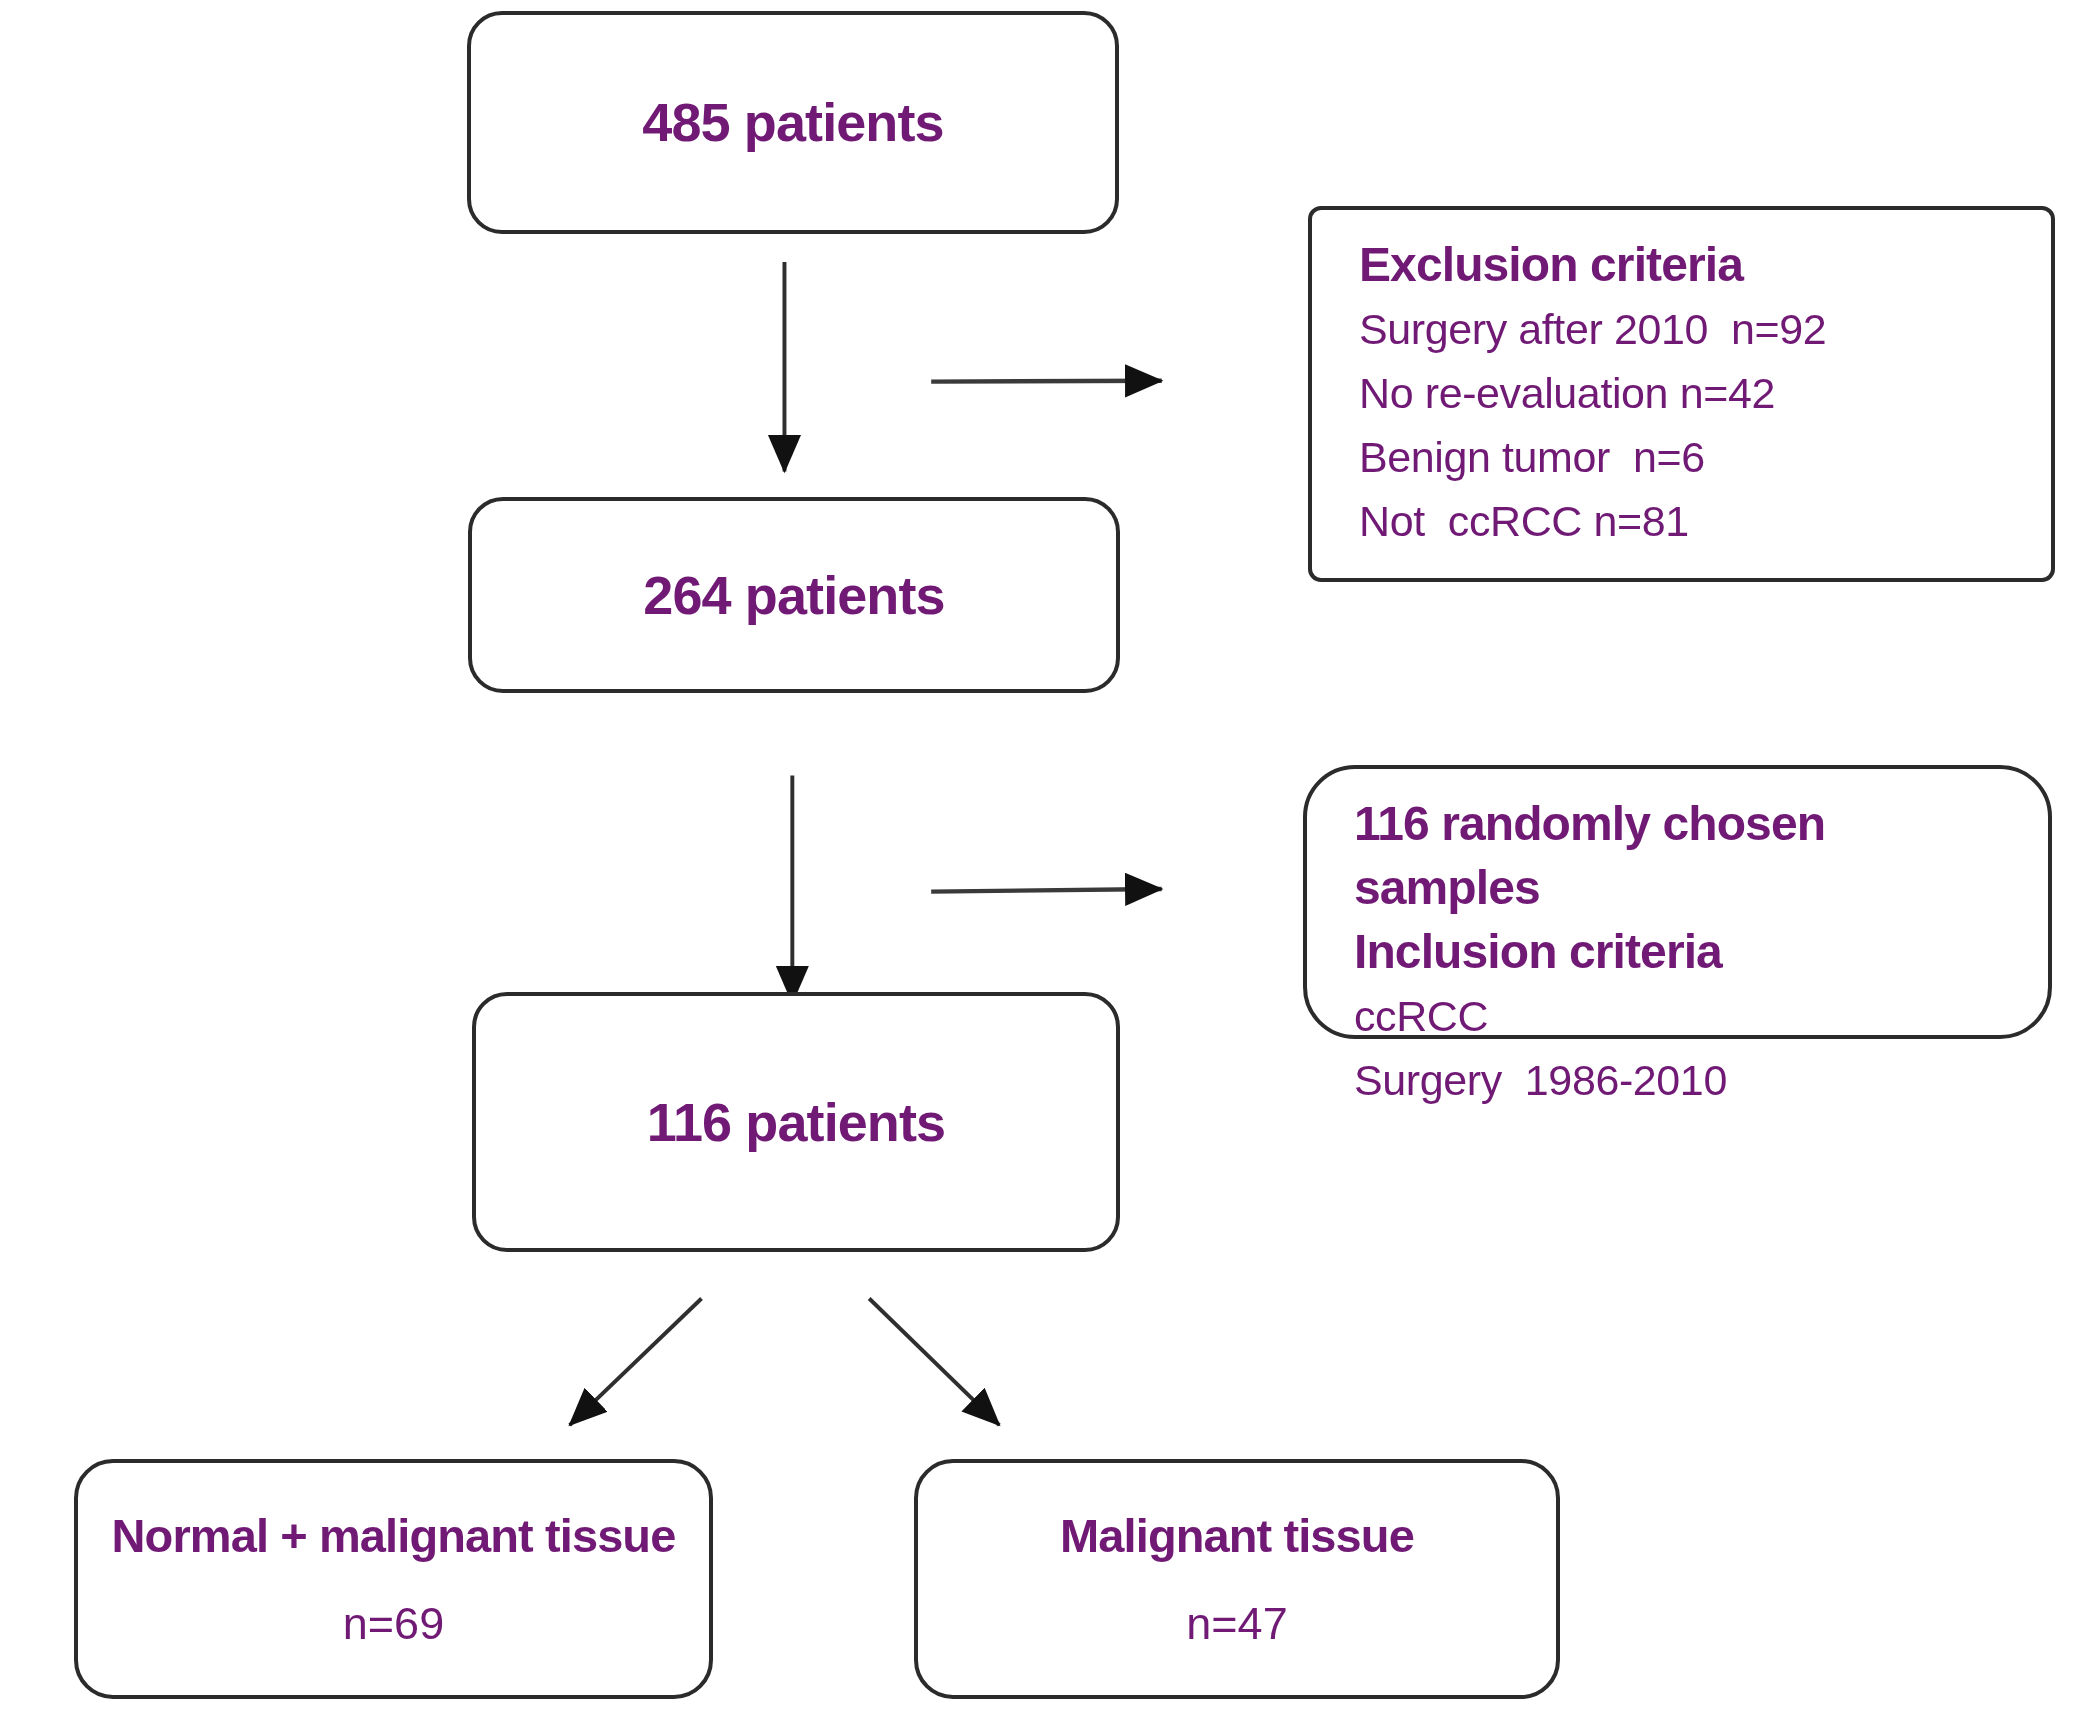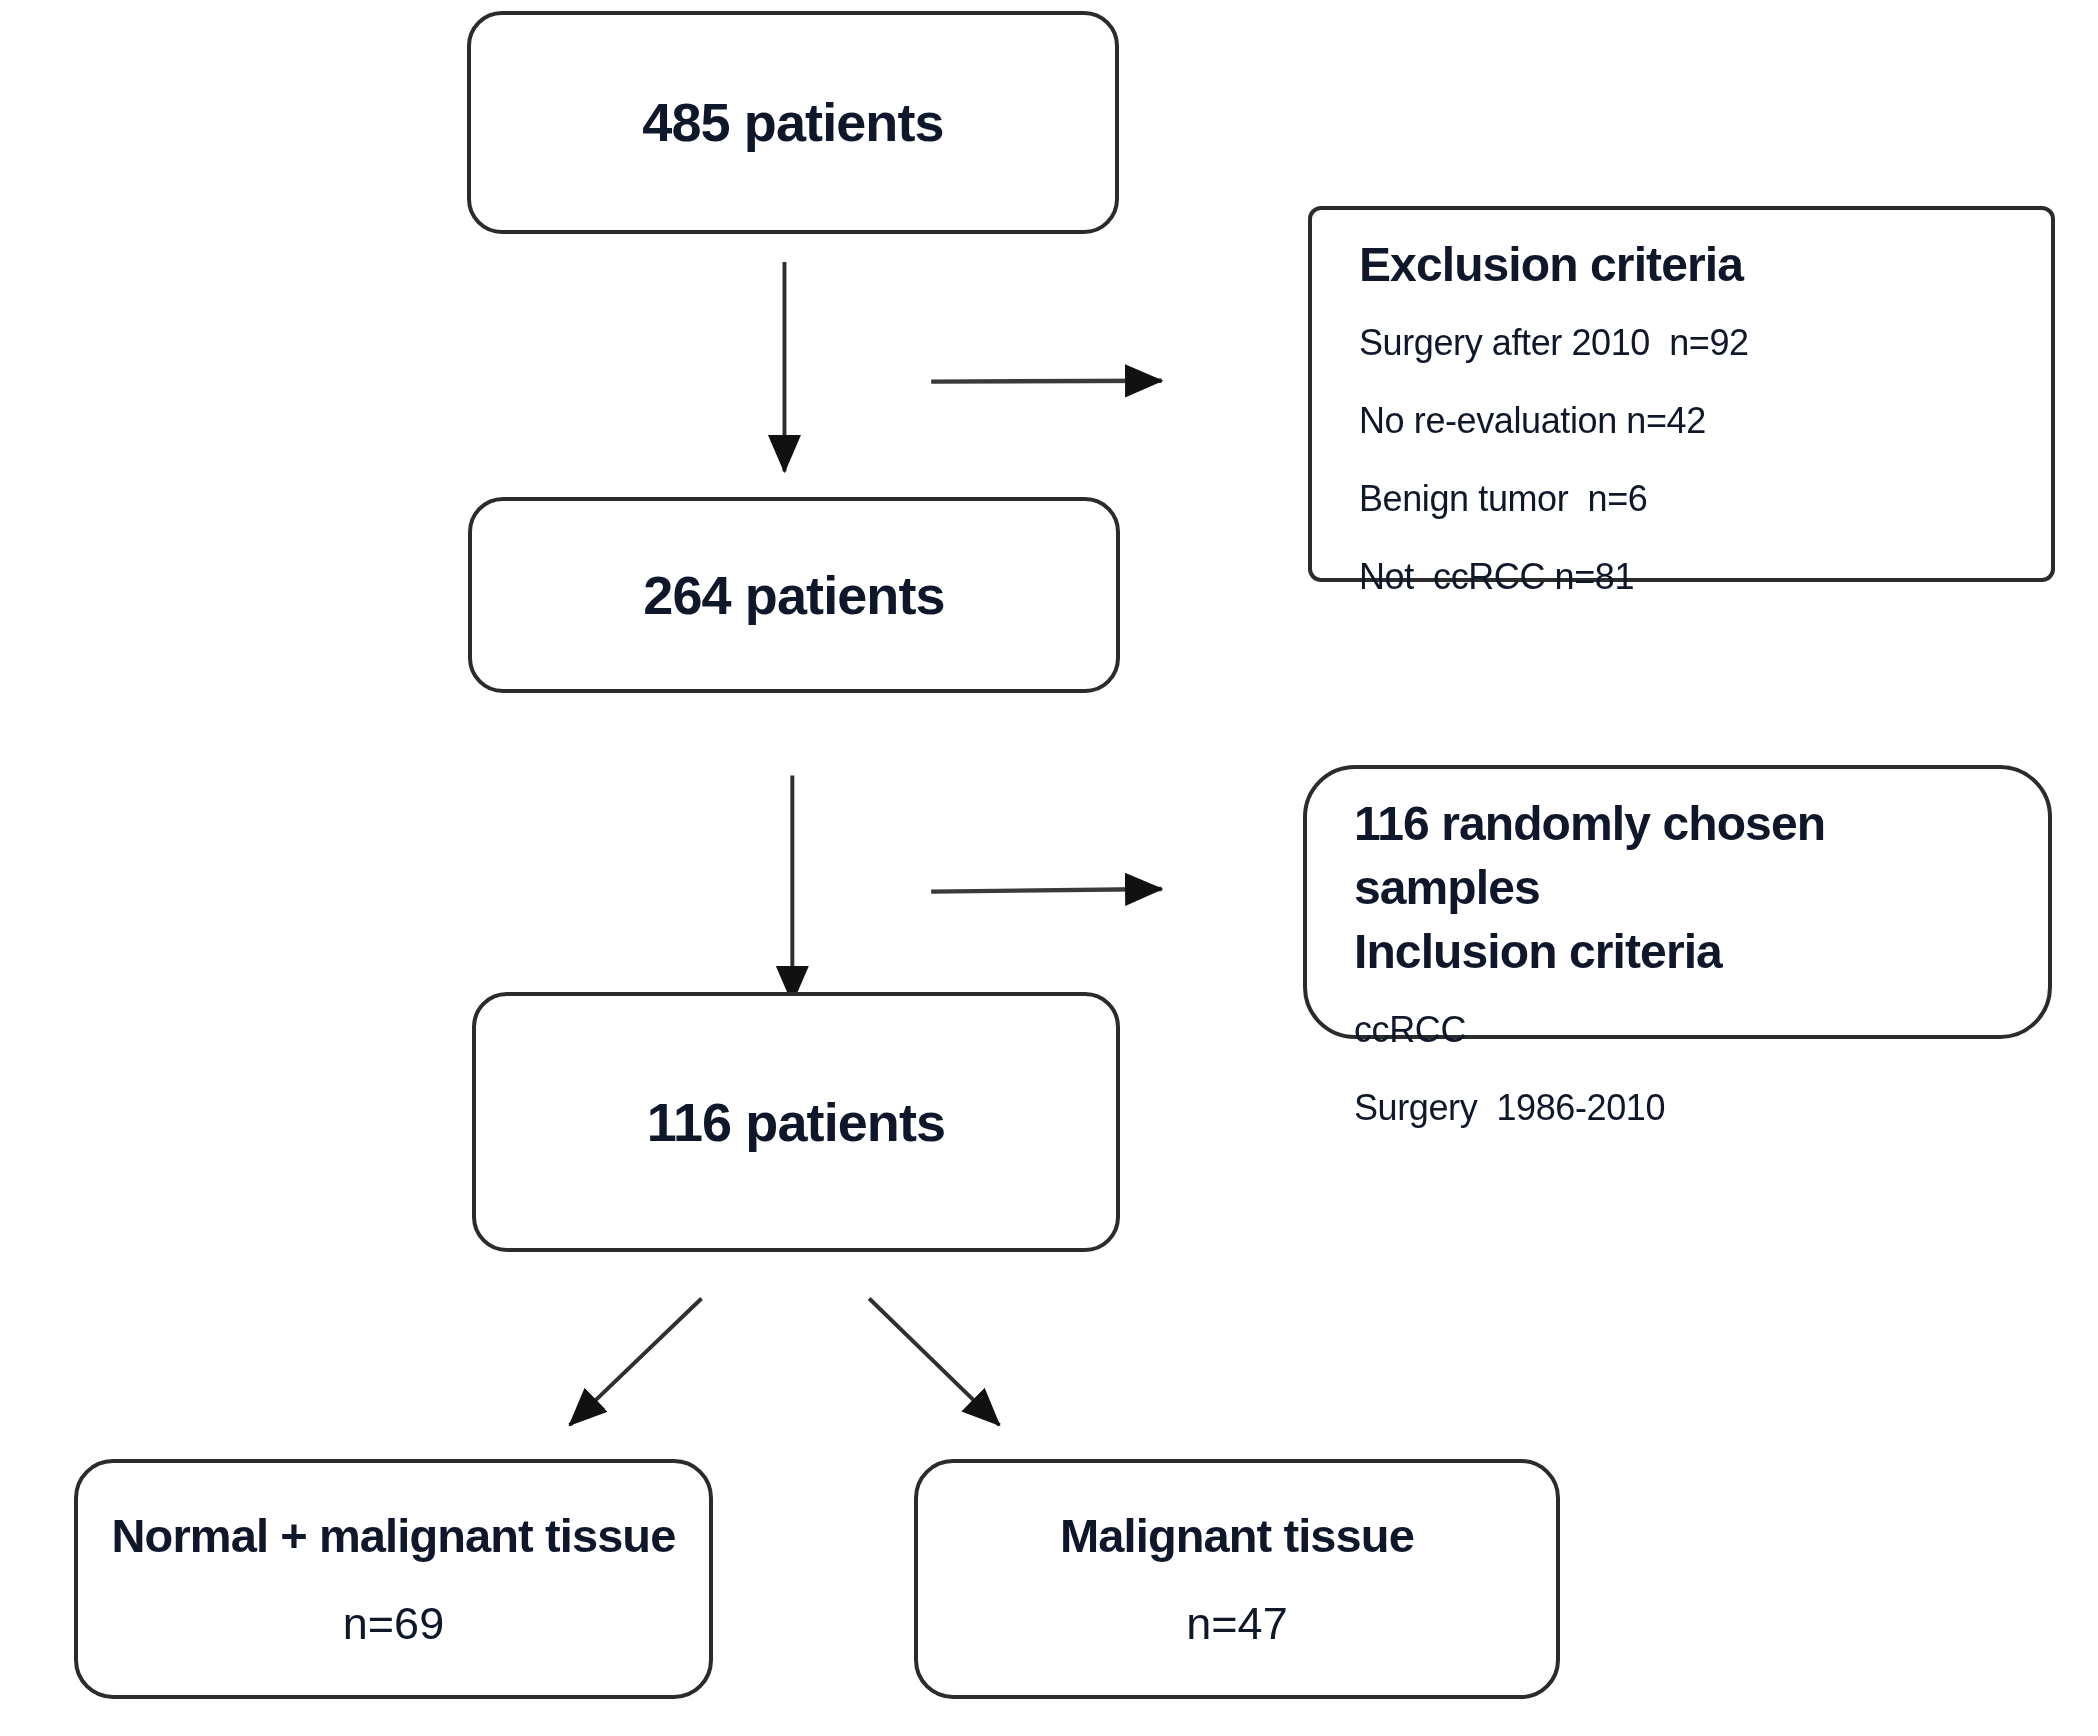--- a/index.html
+++ b/index.html
@@ -13,7 +13,7 @@
     height: 1736px;
     background: #ffffff;
     font-family: "Liberation Sans", sans-serif;
-    color: #0f172a;
+    color: #701a75;
     overflow: hidden;
   }
   .arrow-layer {

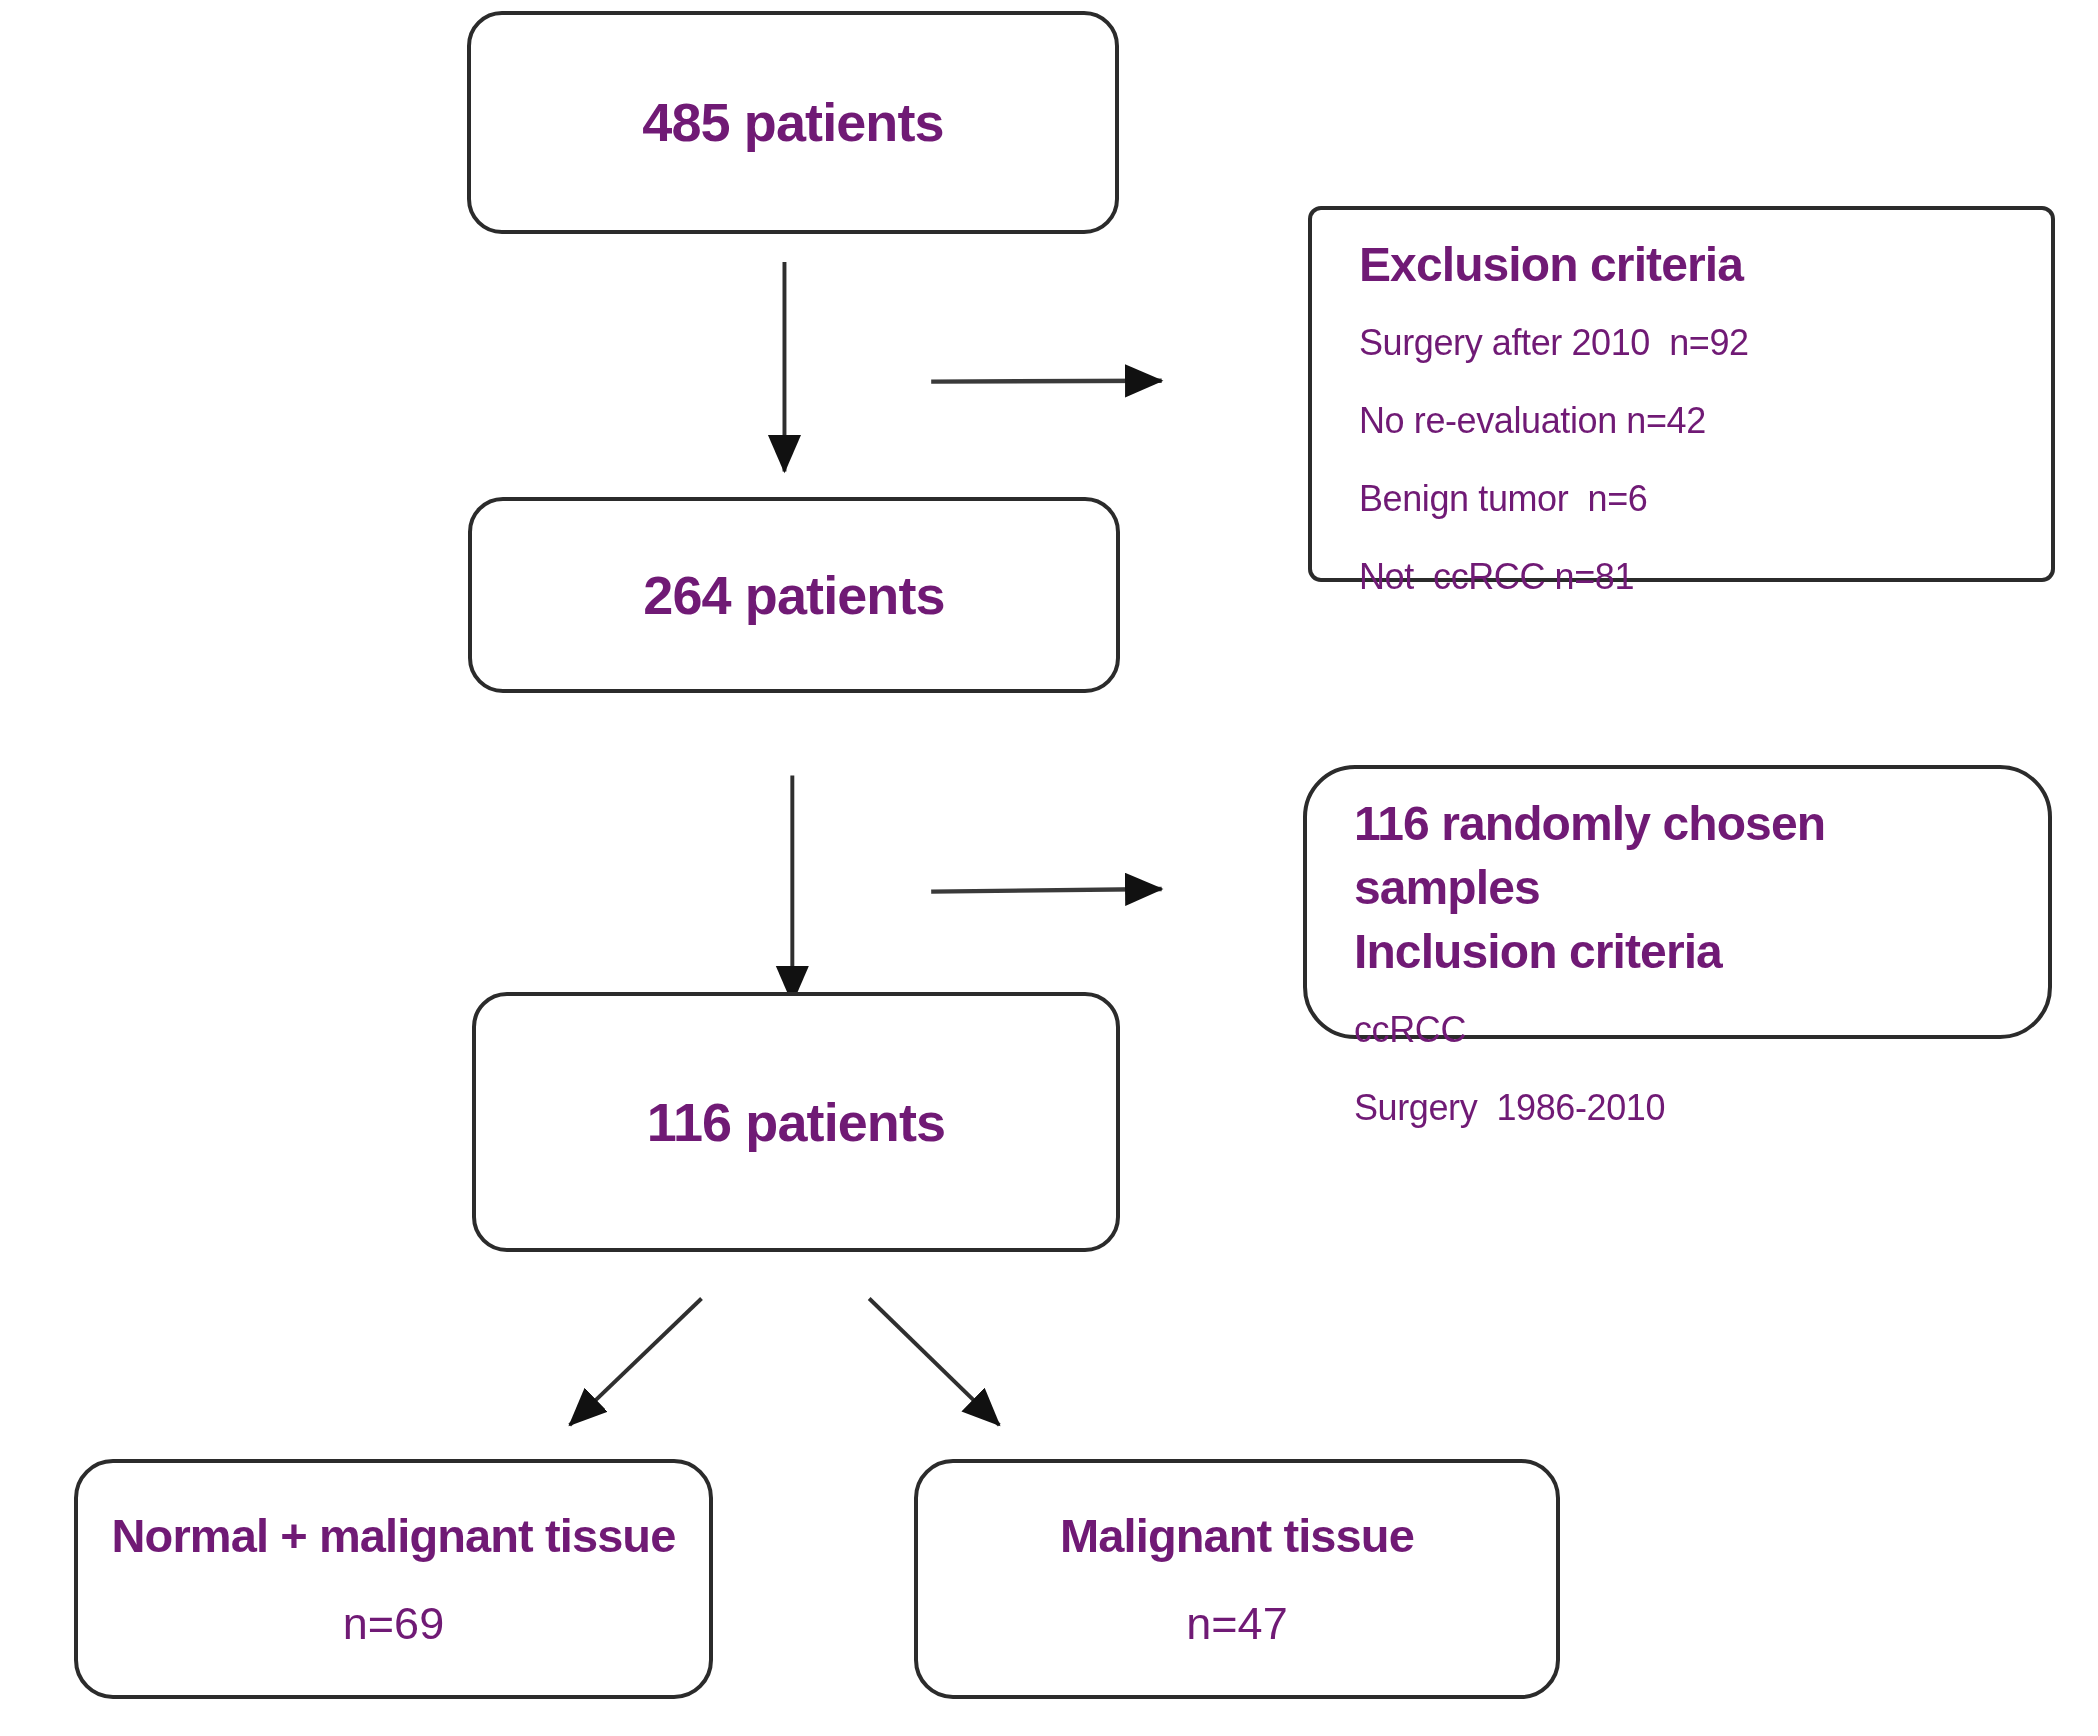--- a/index.html
+++ b/index.html
@@ -61,11 +61,10 @@
     white-space: pre-wrap;
   }
   .criteria-item {
-    font-size: 36px;
+    font-size: 43px;
     letter-spacing: -0.4px;
     line-height: 64px;
     white-space: pre-wrap;
-    margin-top: 14px;
   }
 
   .outcome {

